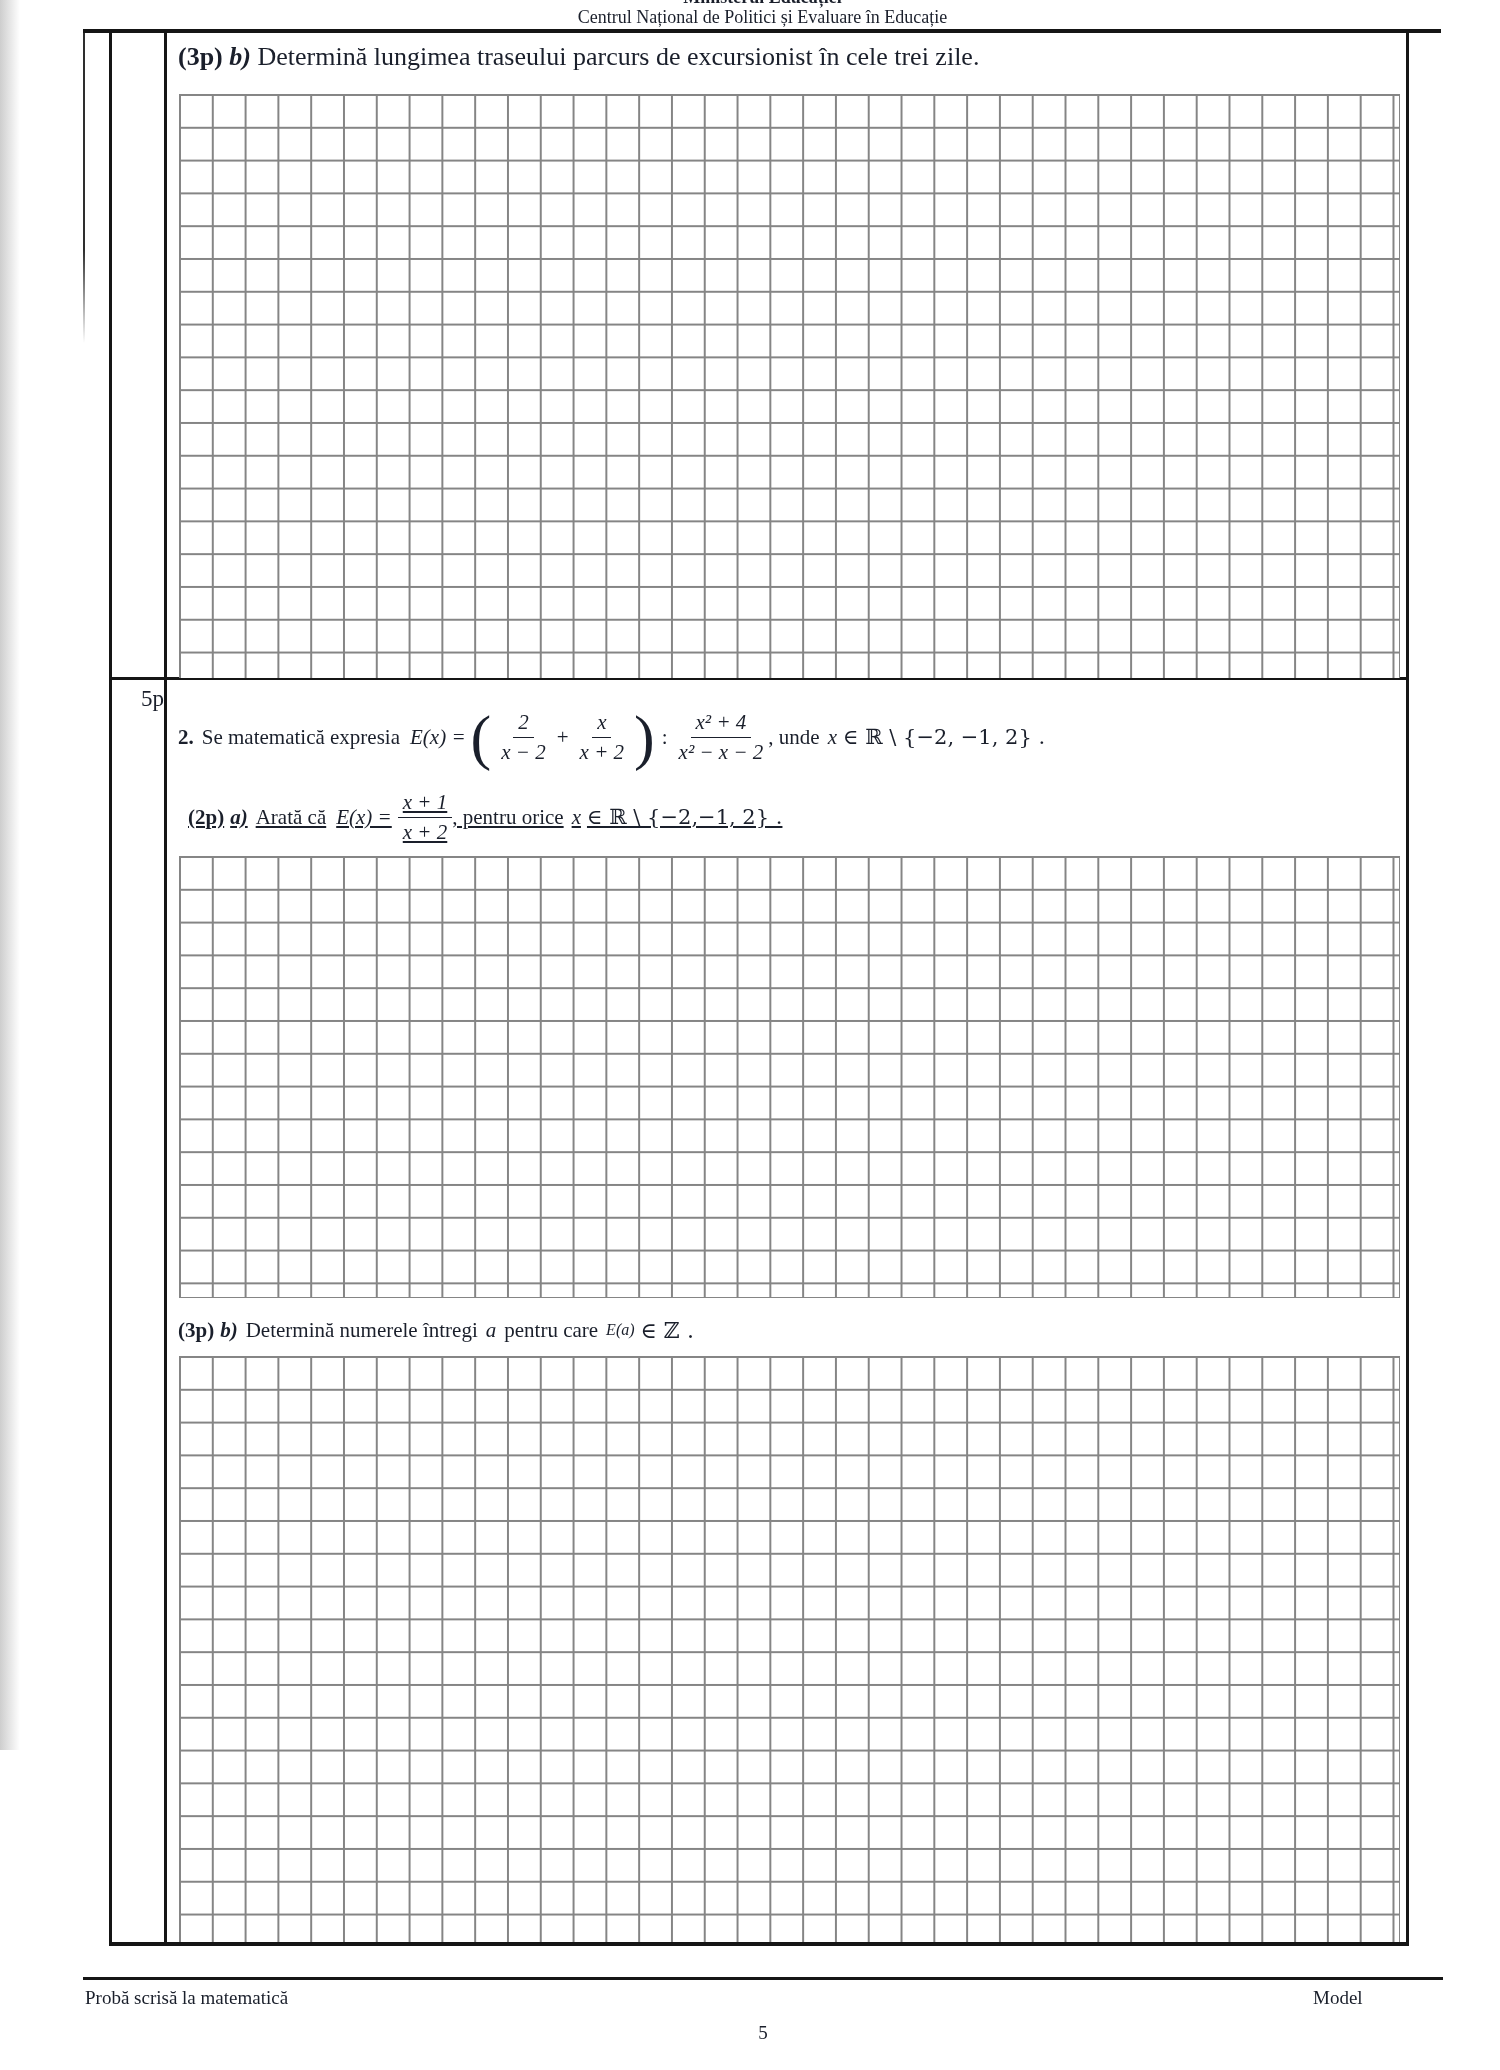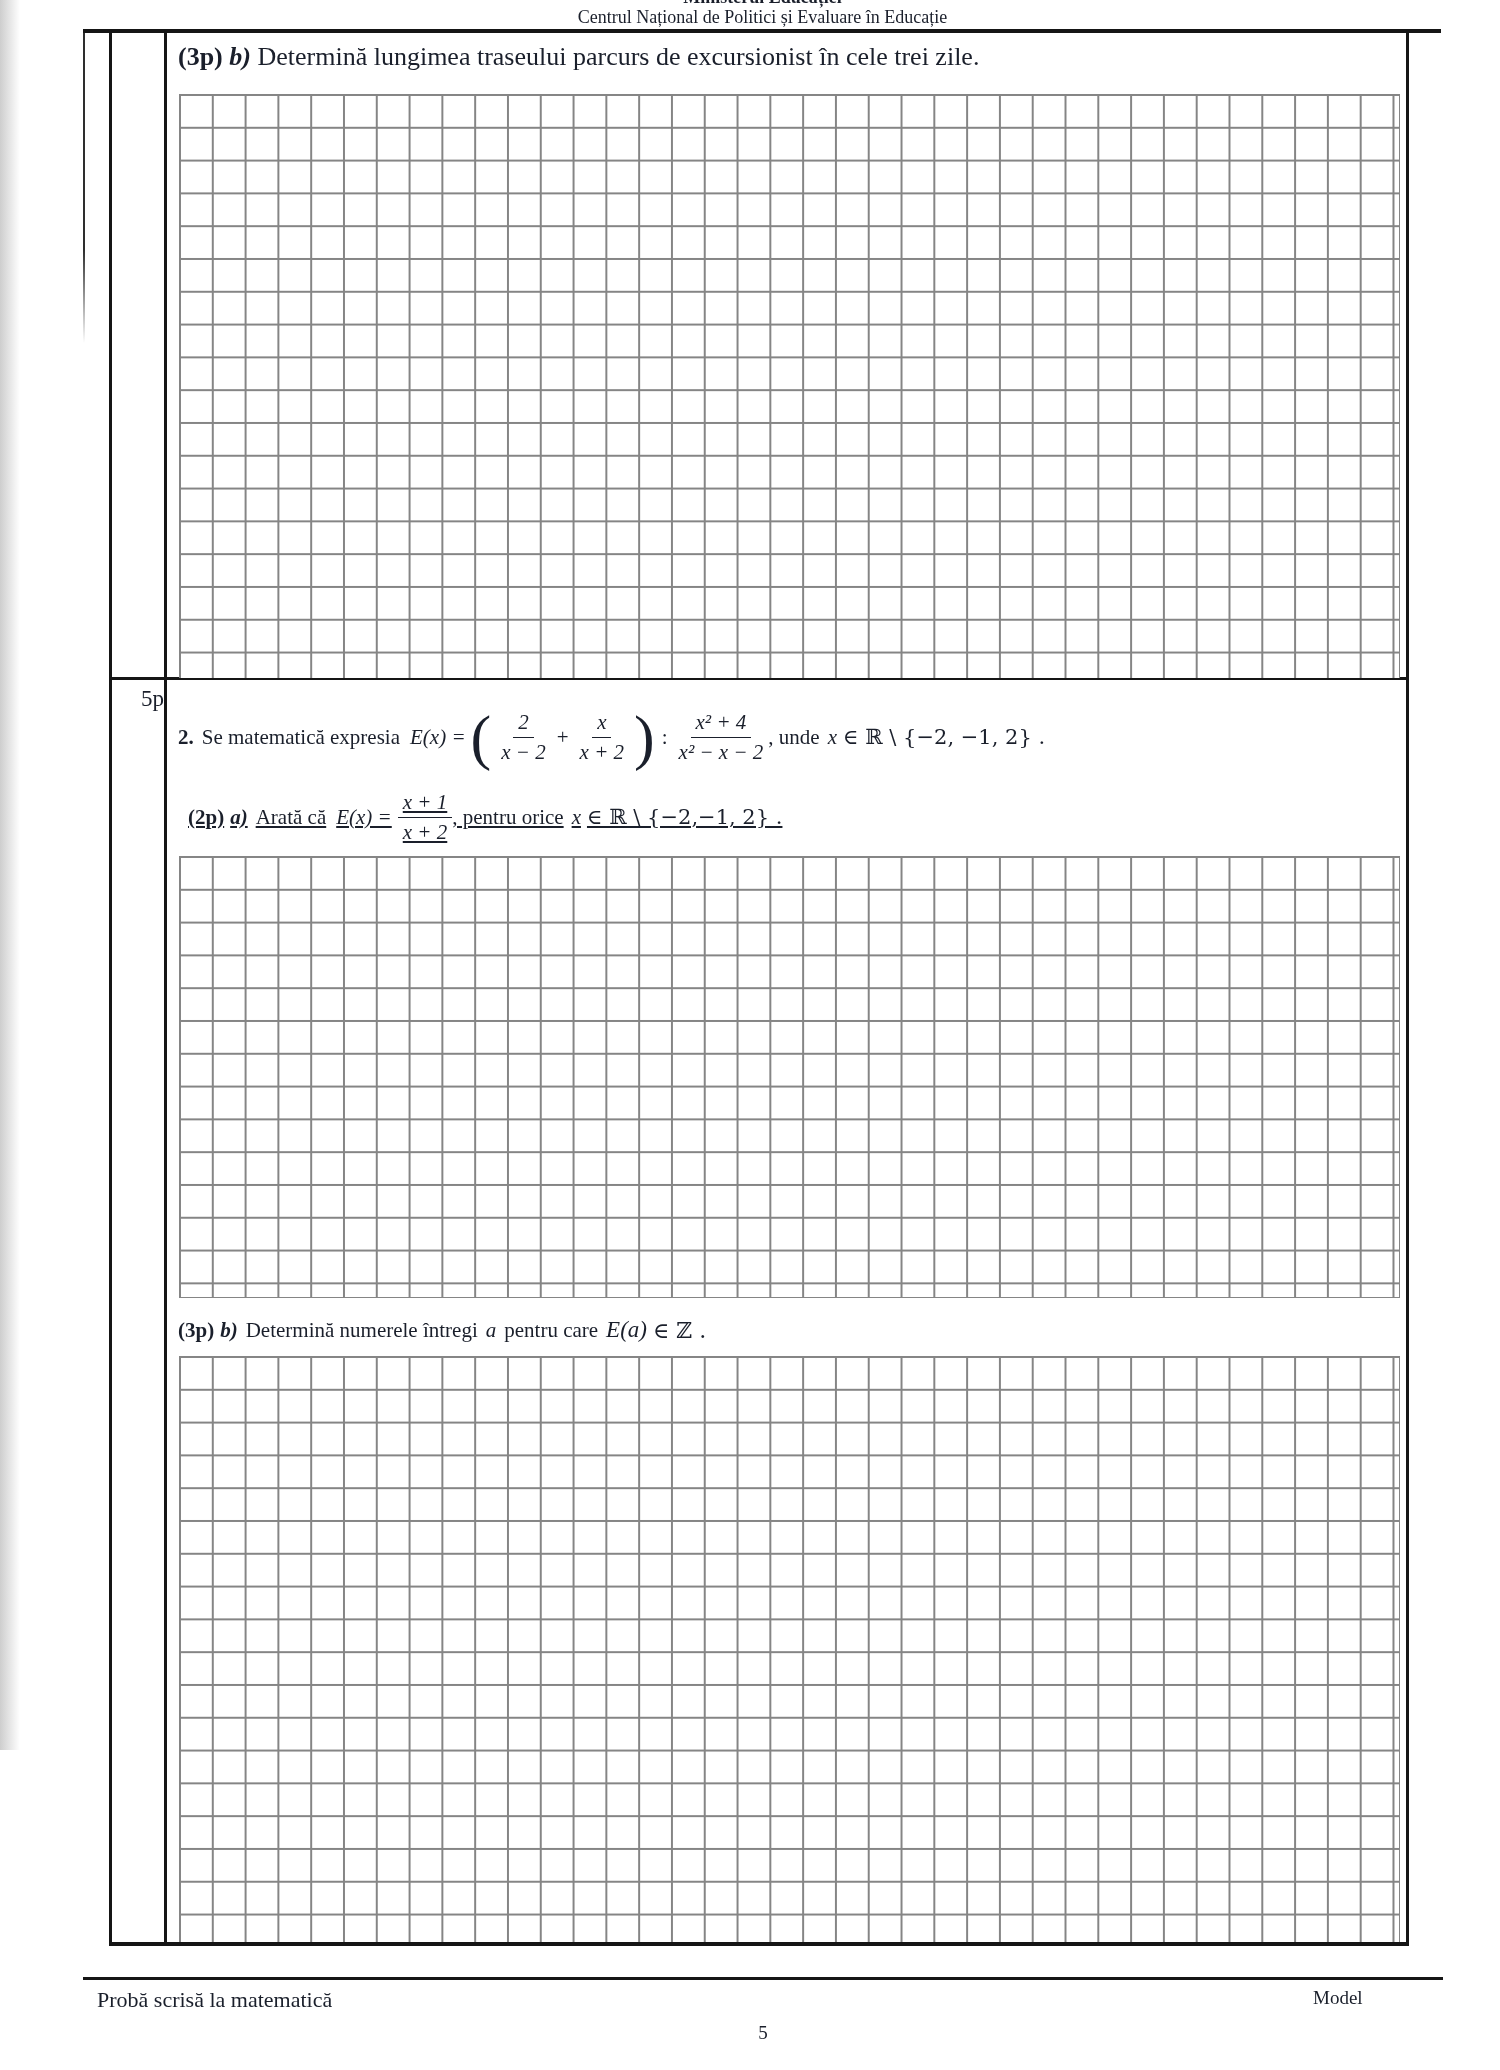--- a/index.html
+++ b/index.html
@@ -139,7 +139,7 @@
   <span class="ml8">Determină numerele întregi</span>
   <span class="it ml8">a</span>
   <span class="ml8">pentru care</span>
-  <span class="it ml8" style="font-size:23px;">E(a)</span>
+  <span class="it ml8" style="font-size:16px;">E(a)</span>
   <span class="sym ml6" style="font-size:22px;">∈ ℤ .</span>
 </div>
 <div class="abs grid grid3"></div>

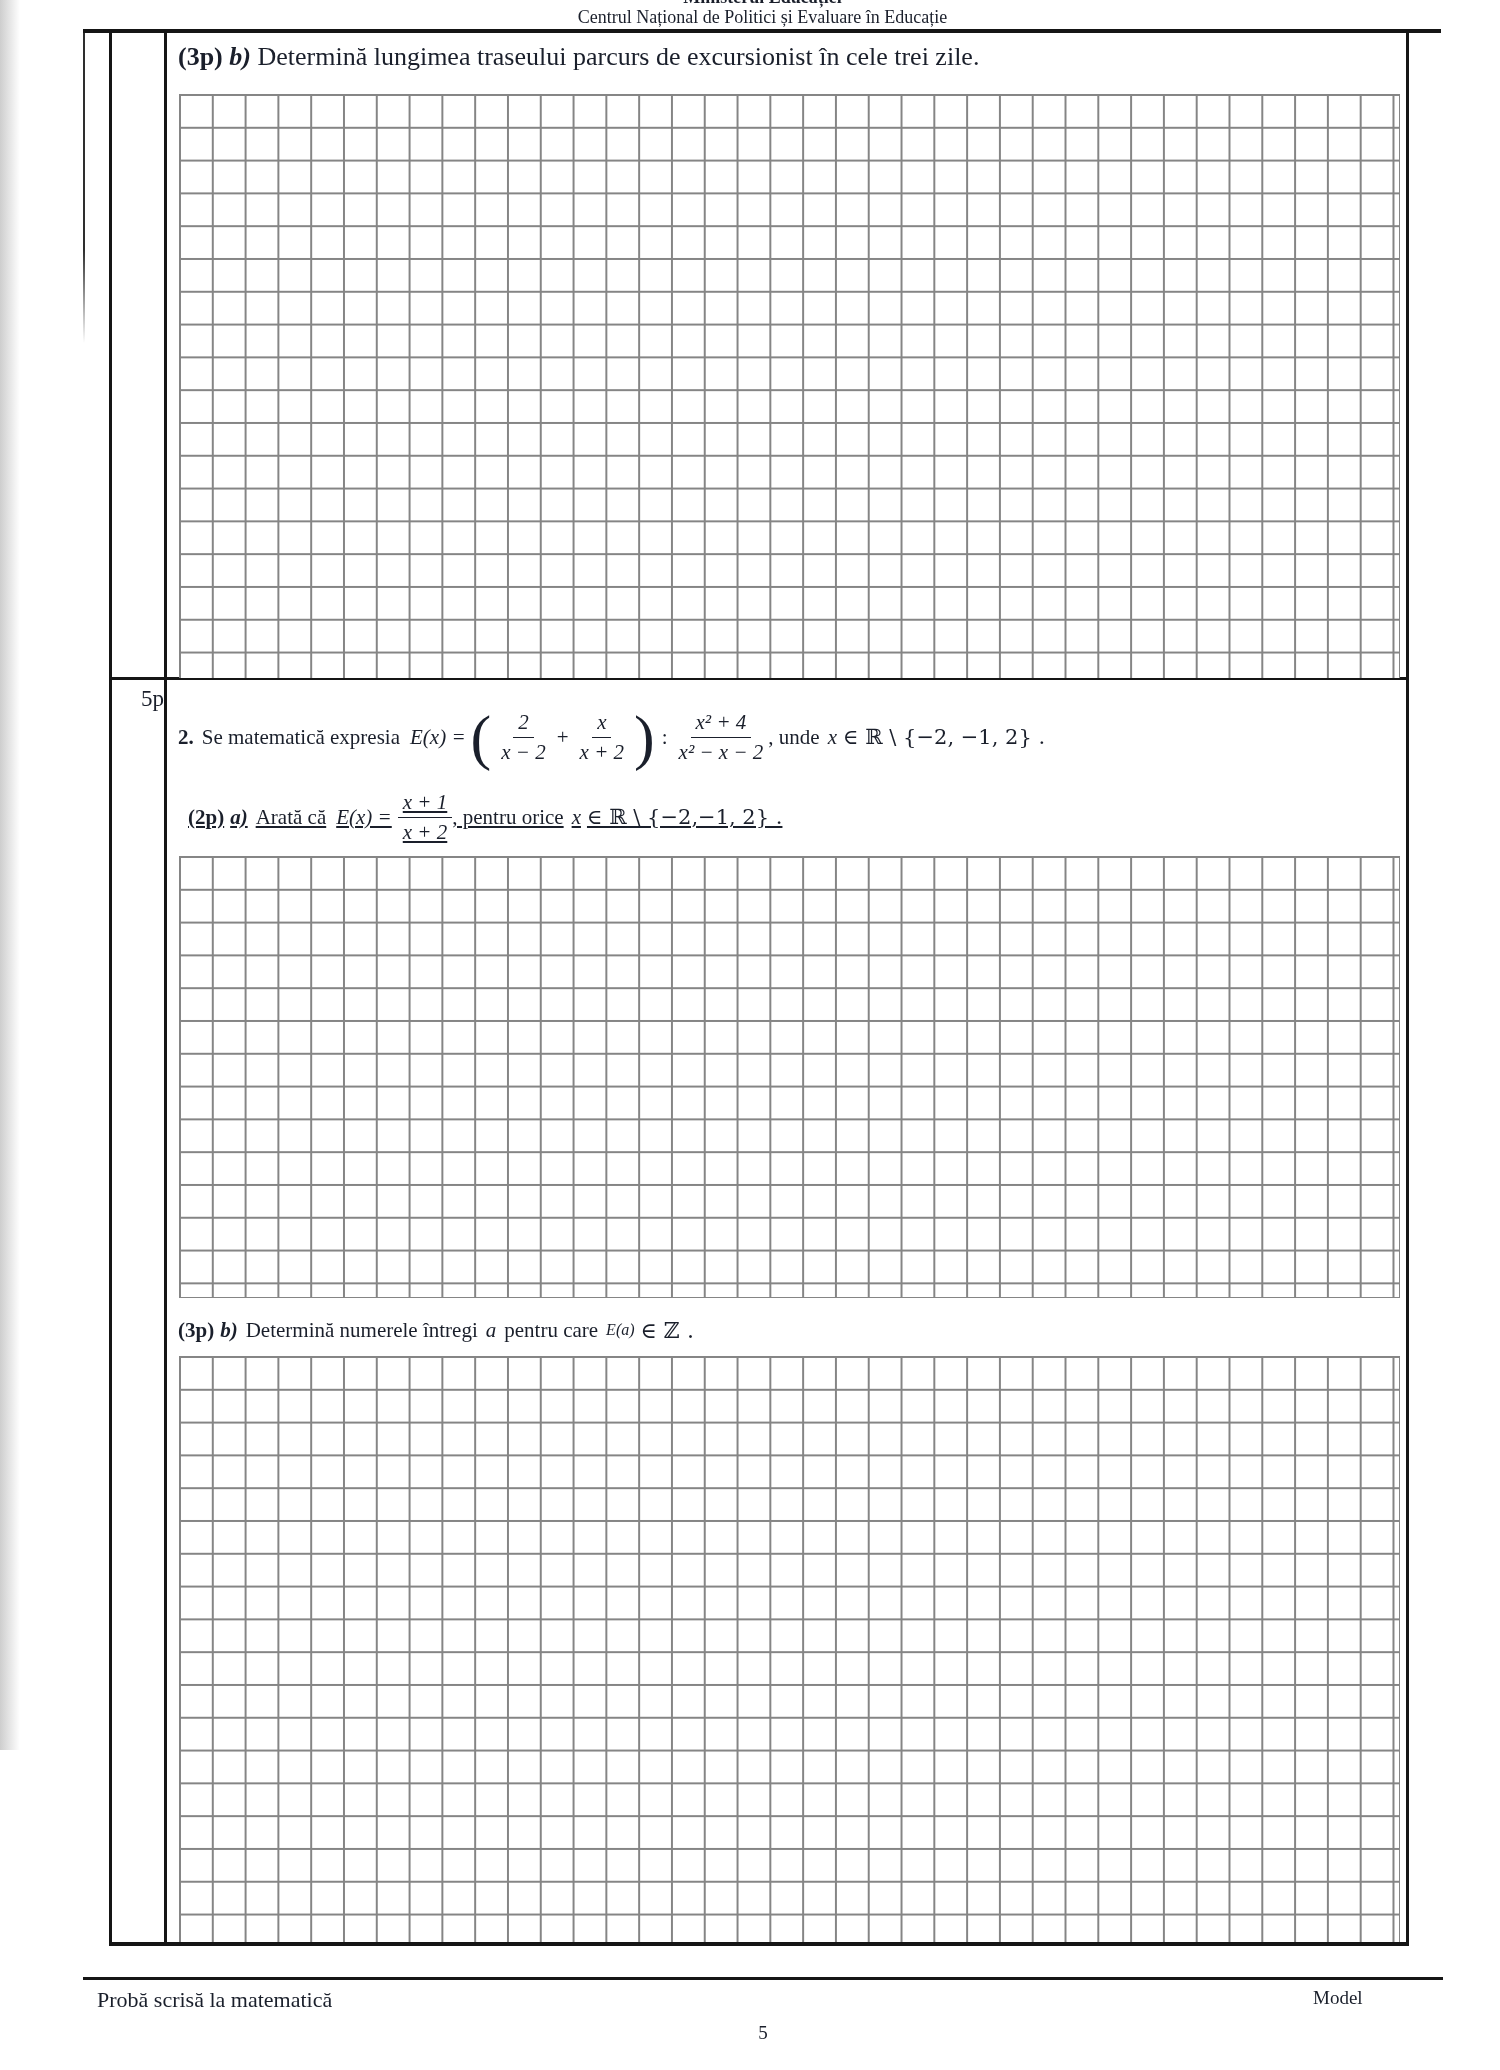--- a/index.html
+++ b/index.html
@@ -62,7 +62,7 @@
   .ml4{margin-left:4px;} .ml6{margin-left:6px;} .ml8{margin-left:8px;} .ml10{margin-left:10px;}
   
   .foot-rule{left:83px;top:1977px;width:1360px;height:3px;}
-  .foot-left{left:97px;top:1987px;font-size:22px;}
+  .foot-left{left:85px;top:1987px;font-size:19px;}
   .foot-right{left:1313px;top:1987px;font-size:19px;text-align:right;}
   .page-num{left:83px;top:2022px;width:1360px;text-align:center;font-size:19px;}
 </style>

